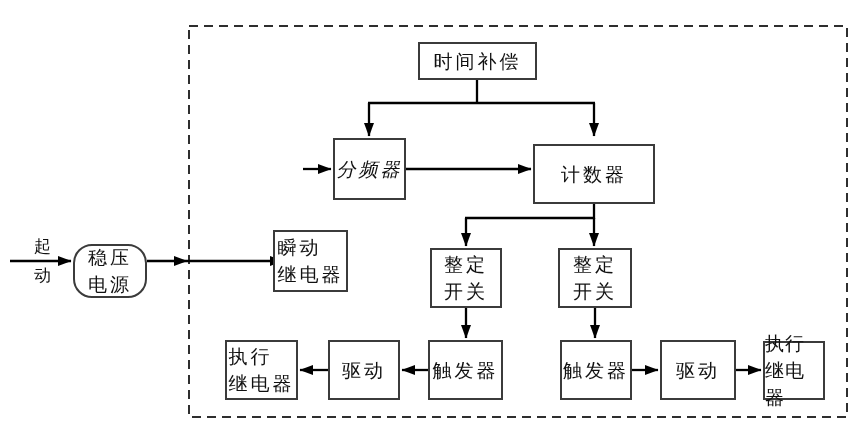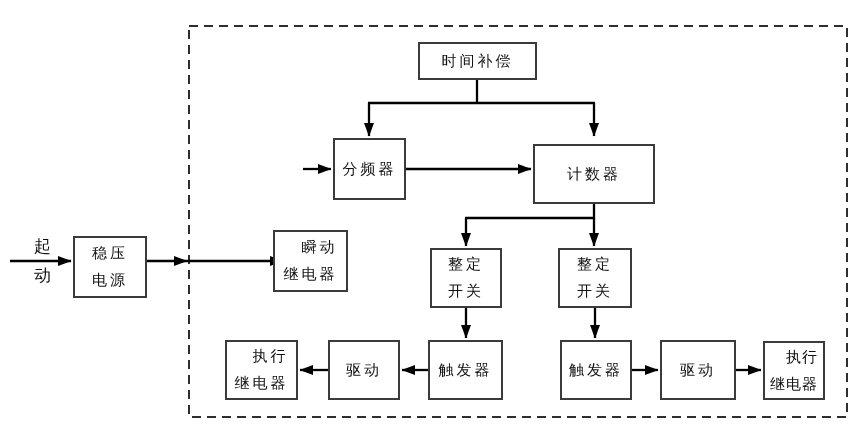--- a/index.html
+++ b/index.html
@@ -13,7 +13,7 @@
     position:absolute; box-sizing:border-box;
     border:2px solid #3b3b3b; background:#ffffff;
     display:flex; align-items:center; justify-content:center;
-    text-align:right; font-size:15px; letter-spacing:3px;
+    text-align:left; font-size:19px; letter-spacing:3px;
     line-height:27px; white-space:pre-line; z-index:2;
   }
   .floating-label {

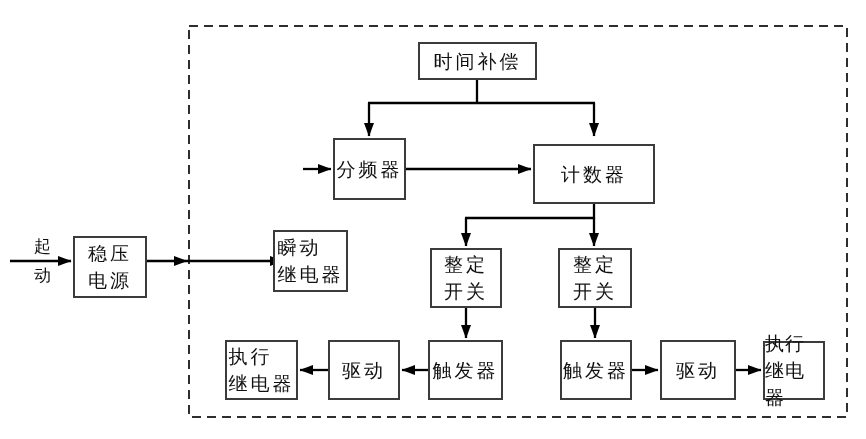--- a/index.html
+++ b/index.html
@@ -73,7 +73,7 @@
   <div class="box" style="left:418px; top:42px;  width:119px; height:38px;">时间补偿</div>
 
 
-  <div class="box" style="left:333px; top:138px; width:73px;  height:62px;">分频器</div>
+  <div class="box" style="left:333px; top:138px; width:73px;  height:62px;font-style:italic;">分频器</div>
 
   <div class="box" style="left:533px; top:144px; width:122px; height:60px;">计数器</div>
 

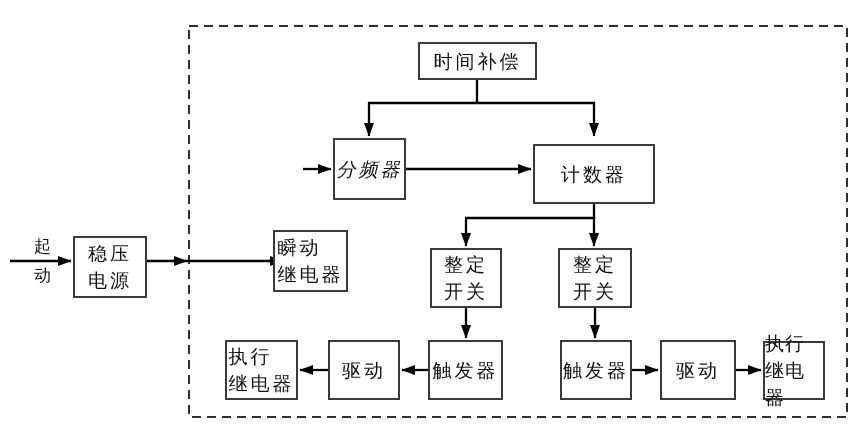--- a/index.html
+++ b/index.html
@@ -77,7 +77,7 @@
 
   <div class="box" style="left:533px; top:144px; width:122px; height:60px;">计数器</div>
 
-  <div class="box" style="left:73px;  top:236px; width:74px;  height:62px;">稳压
+  <div class="box" style="left:73px;  top:244px; width:74px;  height:54px;border-radius:19px;">稳压
 电源</div>
 
   <div class="box" style="left:273px; top:230px; width:75px;  height:62px;">瞬动

